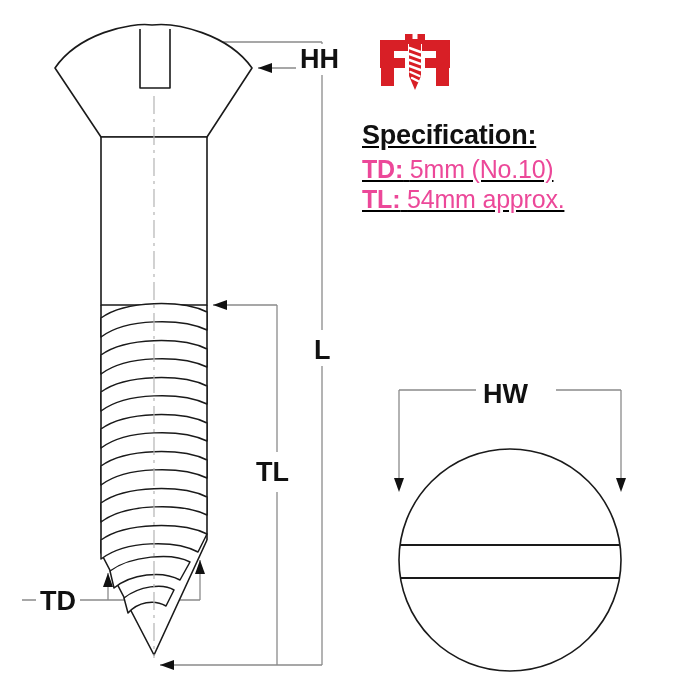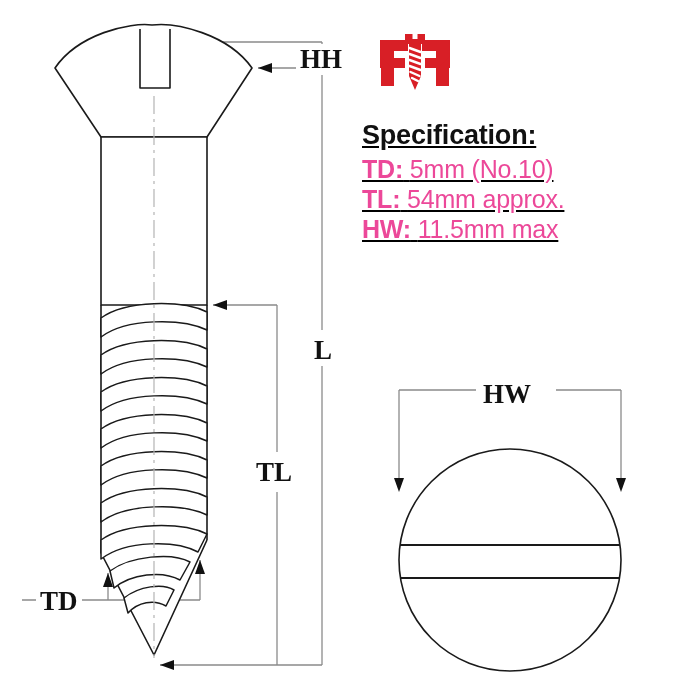--- a/index.html
+++ b/index.html
@@ -89,7 +89,7 @@
   
   .dim-label {
     position: absolute;
-    font-family: Liberation Serif, serif;
+    font-family: Liberation Sans, sans-serif;
     font-weight: 700;
     font-size: 27px;
     color: #111111;

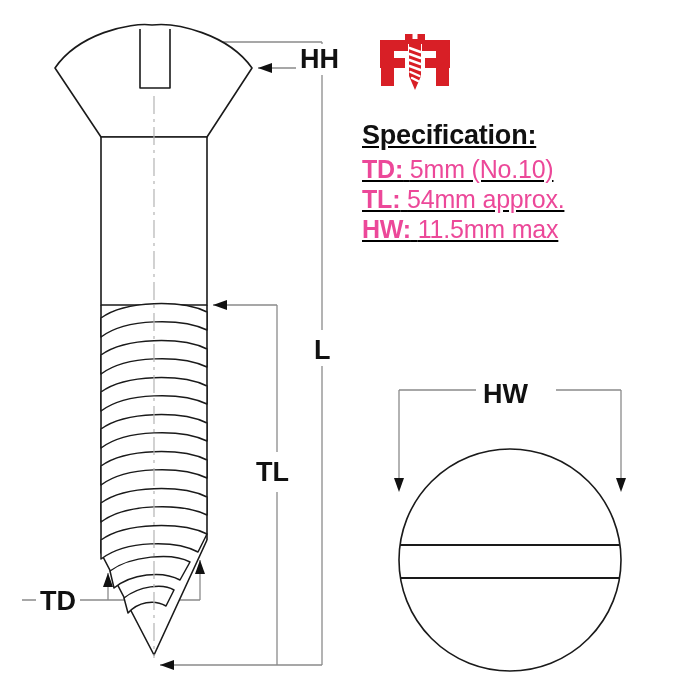--- a/index.html
+++ b/index.html
@@ -142,10 +142,6 @@
     <div class="spec-row">
       <span class="spec-key">TL:</span>
       <span class="spec-val">54mm approx.</span>
-    </div>
-    <div class="spec-row">
-      <span class="spec-key">HW:</span>
-      <span class="spec-val">11.5mm max</span>
     </div>
   </div>
 

